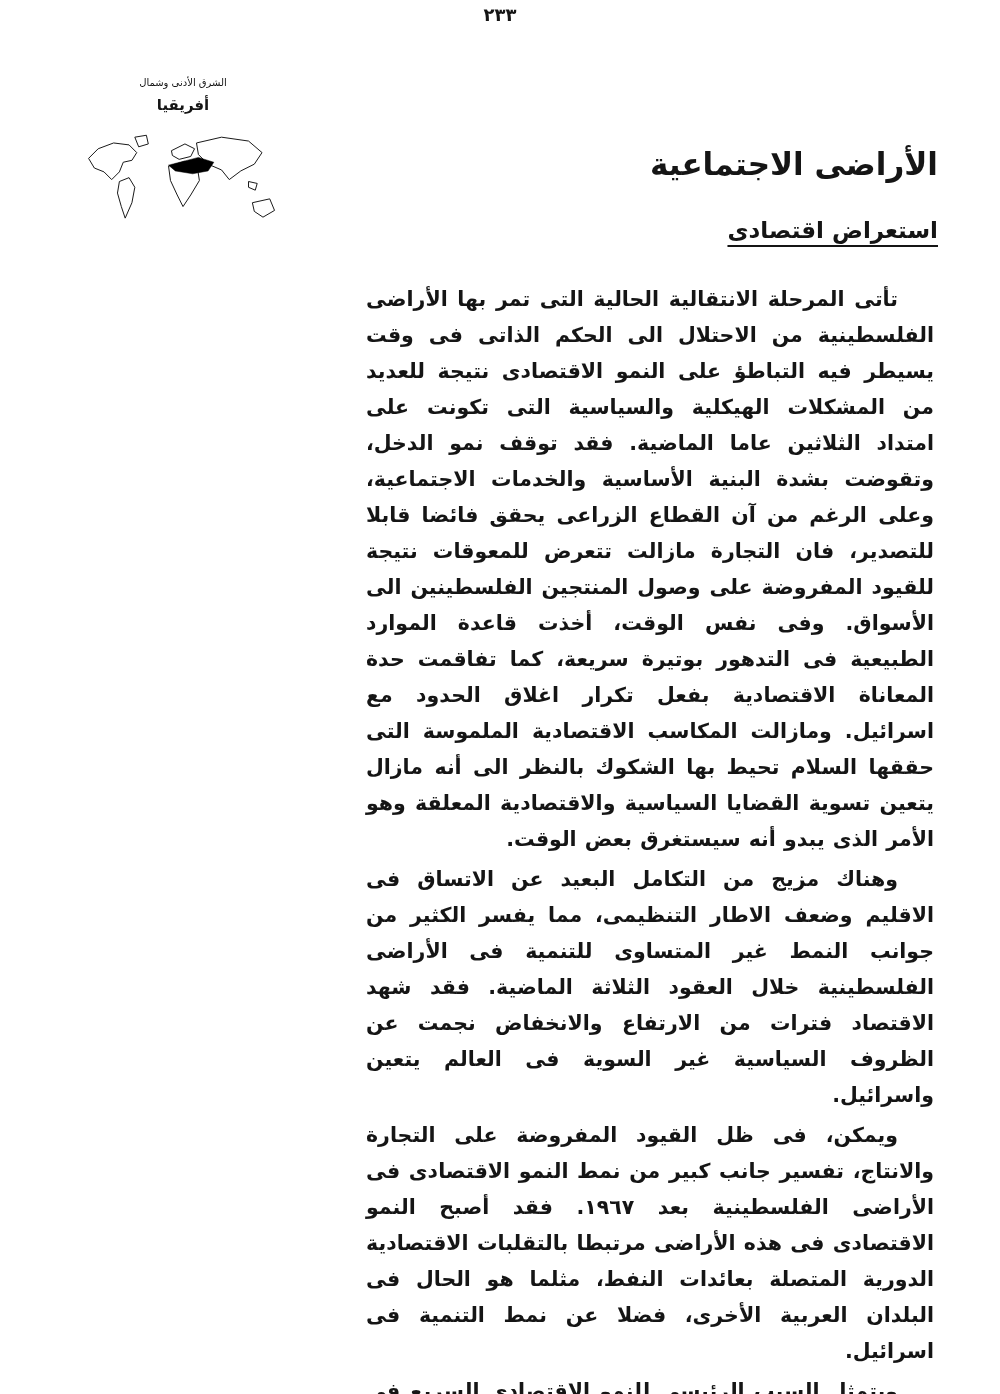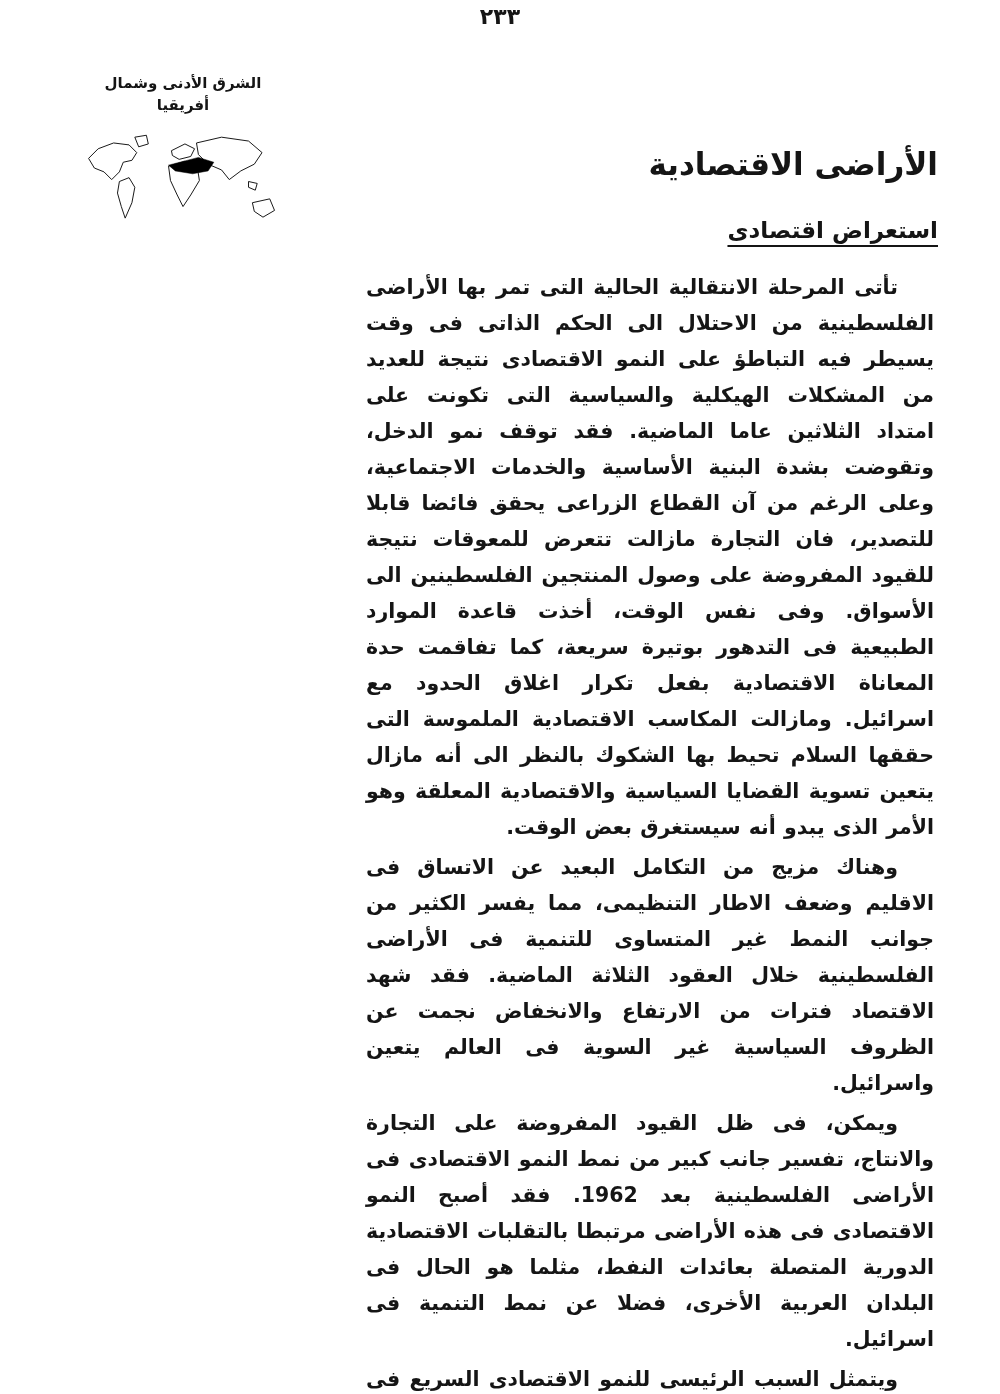--- a/index.html
+++ b/index.html
@@ -22,7 +22,7 @@
     left: 0;
     width: 100%;
     text-align: center;
-    font-size: 22px;
+    font-size: 18px;
     font-weight: 700;
     letter-spacing: 2px;
   }

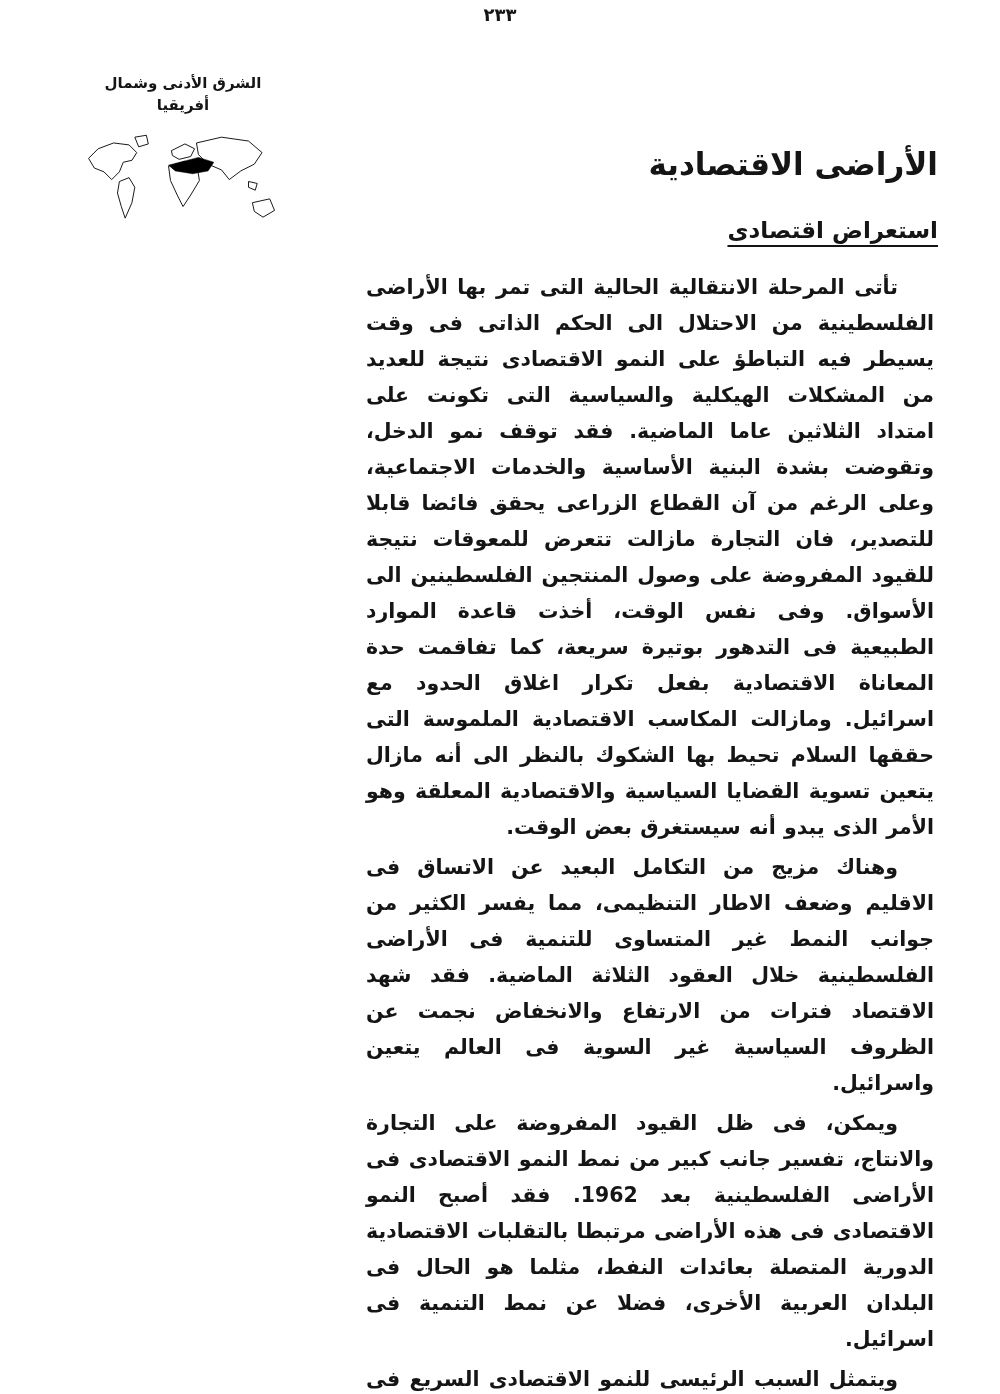--- a/index.html
+++ b/index.html
@@ -37,8 +37,8 @@
     direction: rtl;
   }
   .map-label-1 {
-    font-size: 15px;
-    font-weight: 700;
+    font-size: 10px;
+    font-weight: 400;
     line-height: 22px;
   }
   .map-label-2 {

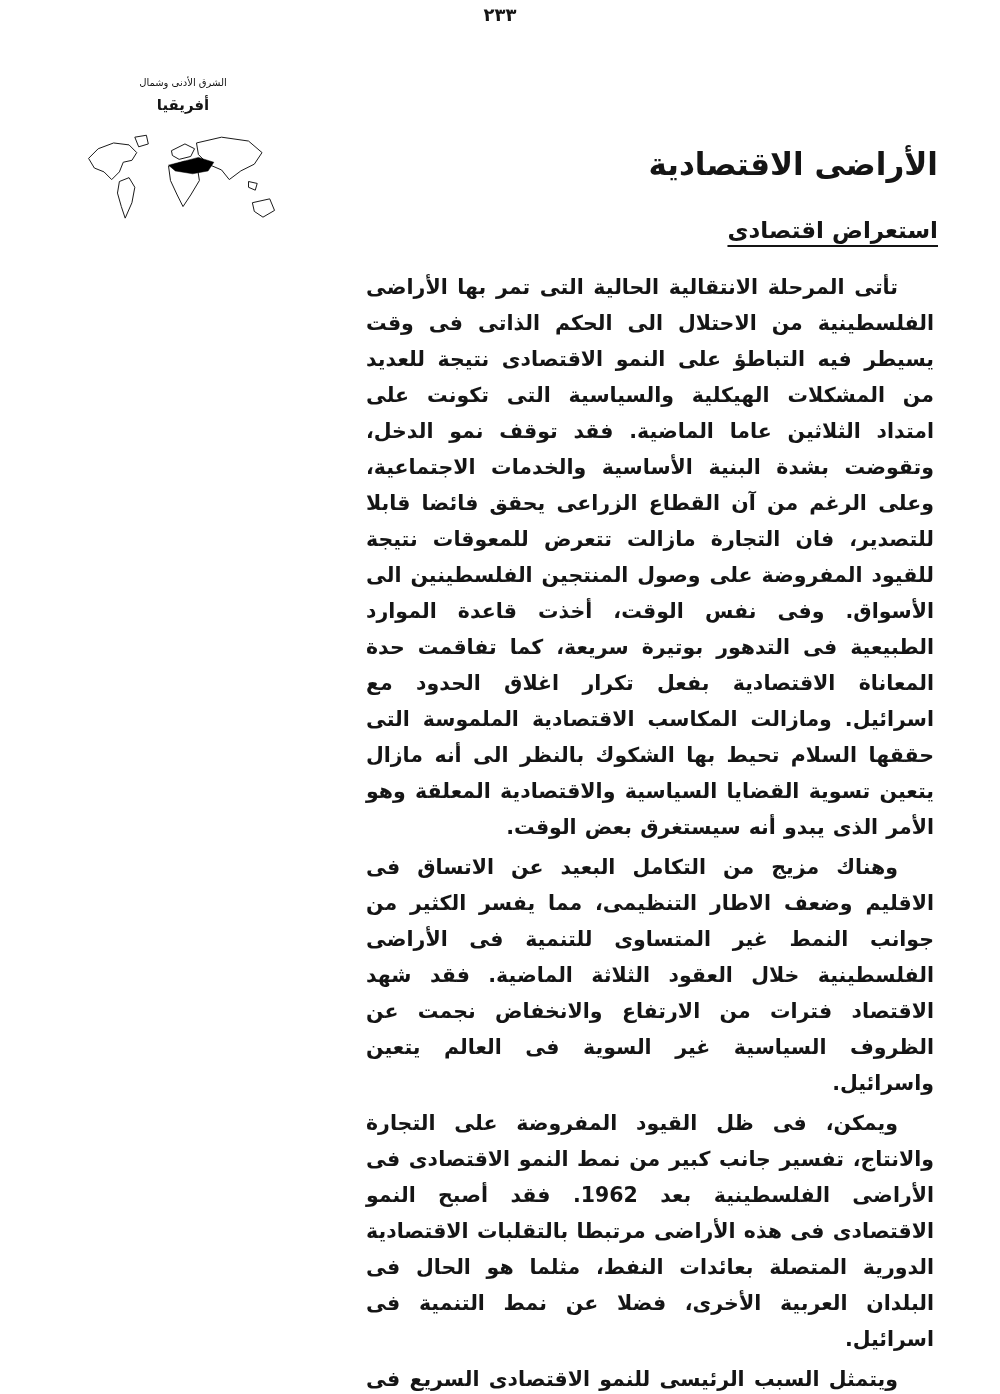--- a/index.html
+++ b/index.html
@@ -134,7 +134,7 @@
 </div>
 
 <div class="content">
-  <h1 class="doc-title">الأراضى الاقتصادية</h1>
+  <h1 class="doc-title">الأراضى الاجتماعية</h1>
 
   <h2 class="doc-subtitle">استعراض اقتصادى</h2>
 

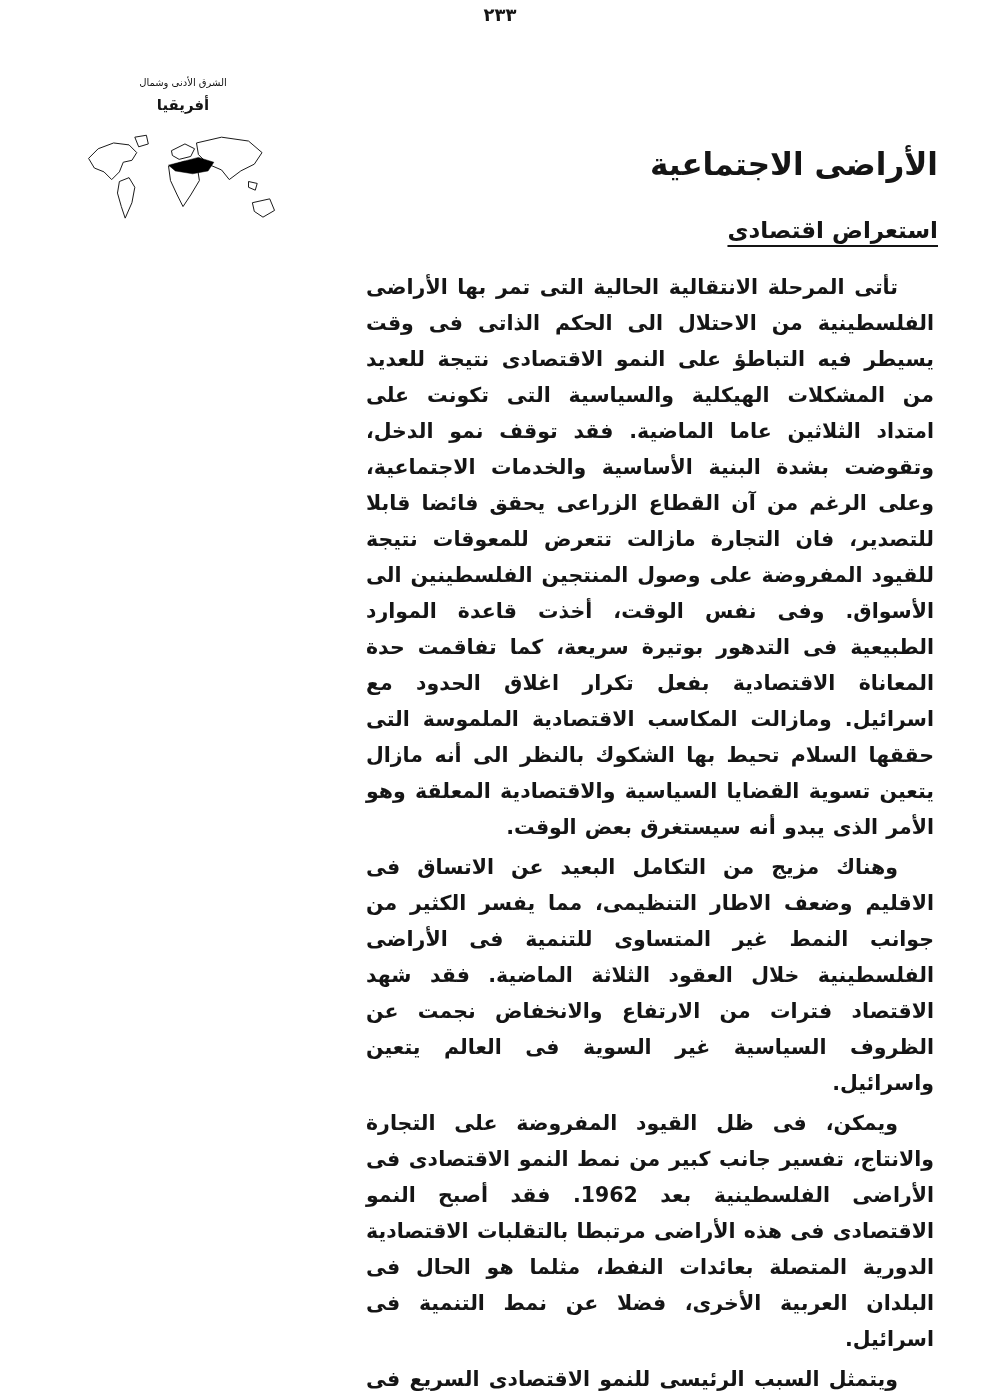--- a/index.html
+++ b/index.html
@@ -83,7 +83,7 @@
   .doc-subtitle {
     font-size: 23px;
     font-weight: 700;
-    margin: 0 0 20px 0;
+    margin: 0 0 32px 0;
     line-height: 1.2;
     display: inline-block;
     text-decoration: underline;

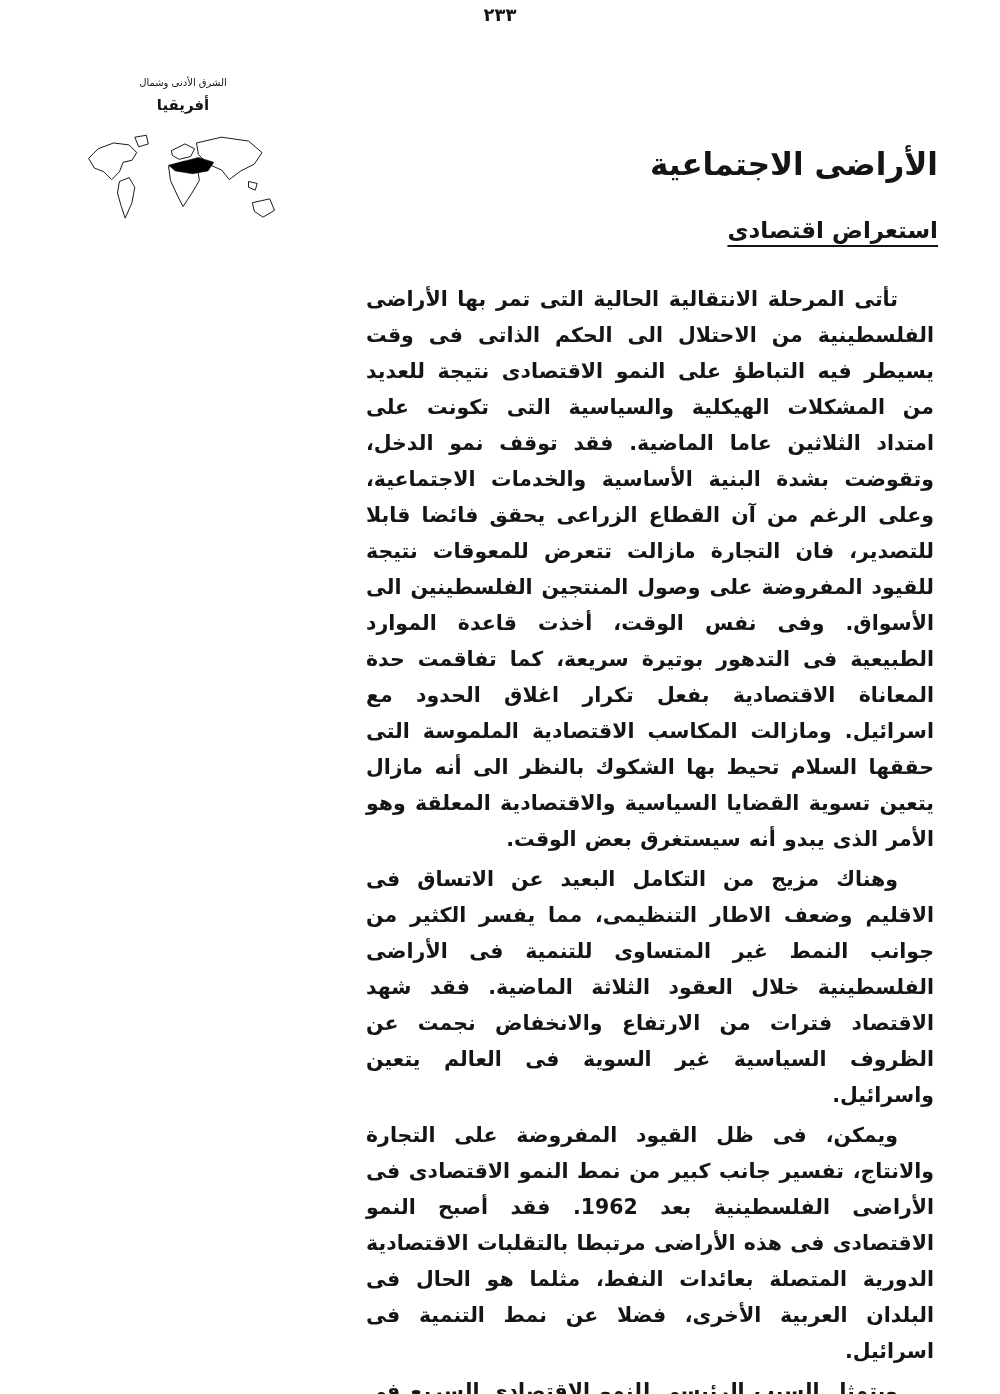--- a/index.html
+++ b/index.html
@@ -141,7 +141,7 @@
   <div class="body-text">
     <p>تأتى المرحلة الانتقالية الحالية التى تمر بها الأراضى الفلسطينية من الاحتلال الى الحكم الذاتى فى وقت يسيطر فيه التباطؤ على النمو الاقتصادى نتيجة للعديد من المشكلات الهيكلية والسياسية التى تكونت على امتداد الثلاثين عاما الماضية. فقد توقف نمو الدخل، وتقوضت بشدة البنية الأساسية والخدمات الاجتماعية، وعلى الرغم من آن القطاع الزراعى يحقق فائضا قابلا للتصدير، فان التجارة مازالت تتعرض للمعوقات نتيجة للقيود المفروضة على وصول المنتجين الفلسطينين الى الأسواق. وفى نفس الوقت، أخذت قاعدة الموارد الطبيعية فى التدهور بوتيرة سريعة، كما تفاقمت حدة المعاناة الاقتصادية بفعل تكرار اغلاق الحدود مع اسرائيل. ومازالت المكاسب الاقتصادية الملموسة التى حققها السلام تحيط بها الشكوك بالنظر الى أنه مازال يتعين تسوية القضايا السياسية والاقتصادية المعلقة وهو الأمر الذى يبدو أنه سيستغرق بعض الوقت.</p>
     <p>وهناك مزيج من التكامل البعيد عن الاتساق فى الاقليم وضعف الاطار التنظيمى، مما يفسر الكثير من جوانب النمط غير المتساوى للتنمية فى الأراضى الفلسطينية خلال العقود الثلاثة الماضية. فقد شهد الاقتصاد فترات من الارتفاع والانخفاض نجمت عن الظروف السياسية غير السوية فى العالم يتعين واسرائيل.</p>
-    <p>ويمكن، فى ظل القيود المفروضة على التجارة والانتاج، تفسير جانب كبير من نمط النمو الاقتصادى فى الأراضى الفلسطينية بعد 1962. فقد أصبح النمو الاقتصادى فى هذه الأراضى مرتبطا بالتقلبات الاقتصادية الدورية المتصلة بعائدات النفط، مثلما هو الحال فى البلدان العربية الأخرى، فضلا عن نمط التنمية فى اسرائيل.</p>
+    <p>ويمكن، فى ظل القيود المفروضة على التجارة والانتاج، تفسير جانب كبير من نمط النمو الاقتصادى فى الأراضى الفلسطينية بعد ١٩٦٧. فقد أصبح النمو الاقتصادى فى هذه الأراضى مرتبطا بالتقلبات الاقتصادية الدورية المتصلة بعائدات النفط، مثلما هو الحال فى البلدان العربية الأخرى، فضلا عن نمط التنمية فى اسرائيل.</p>
     <p>ويتمثل السبب الرئيسى للنمو الاقتصادى السريع فى الأراضى الفلسطينية بعد ١٩٦٧ فى زيادة التكامل الاقتصادى بين الأراضى المحتلة حديثا واسرائيل من ناحية توافر فرص</p>
   </div>
 </div>

